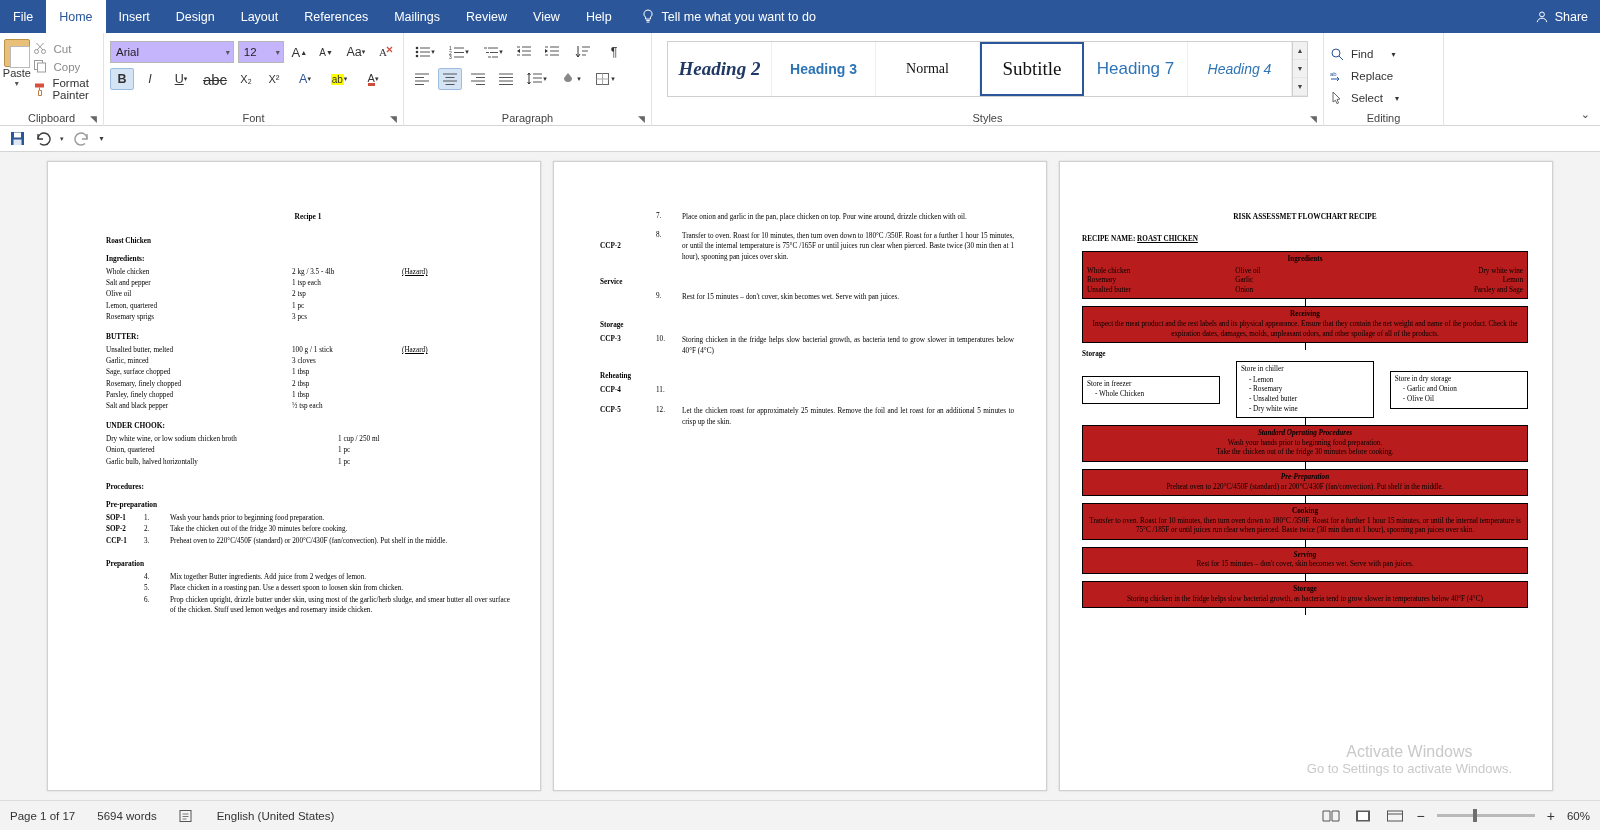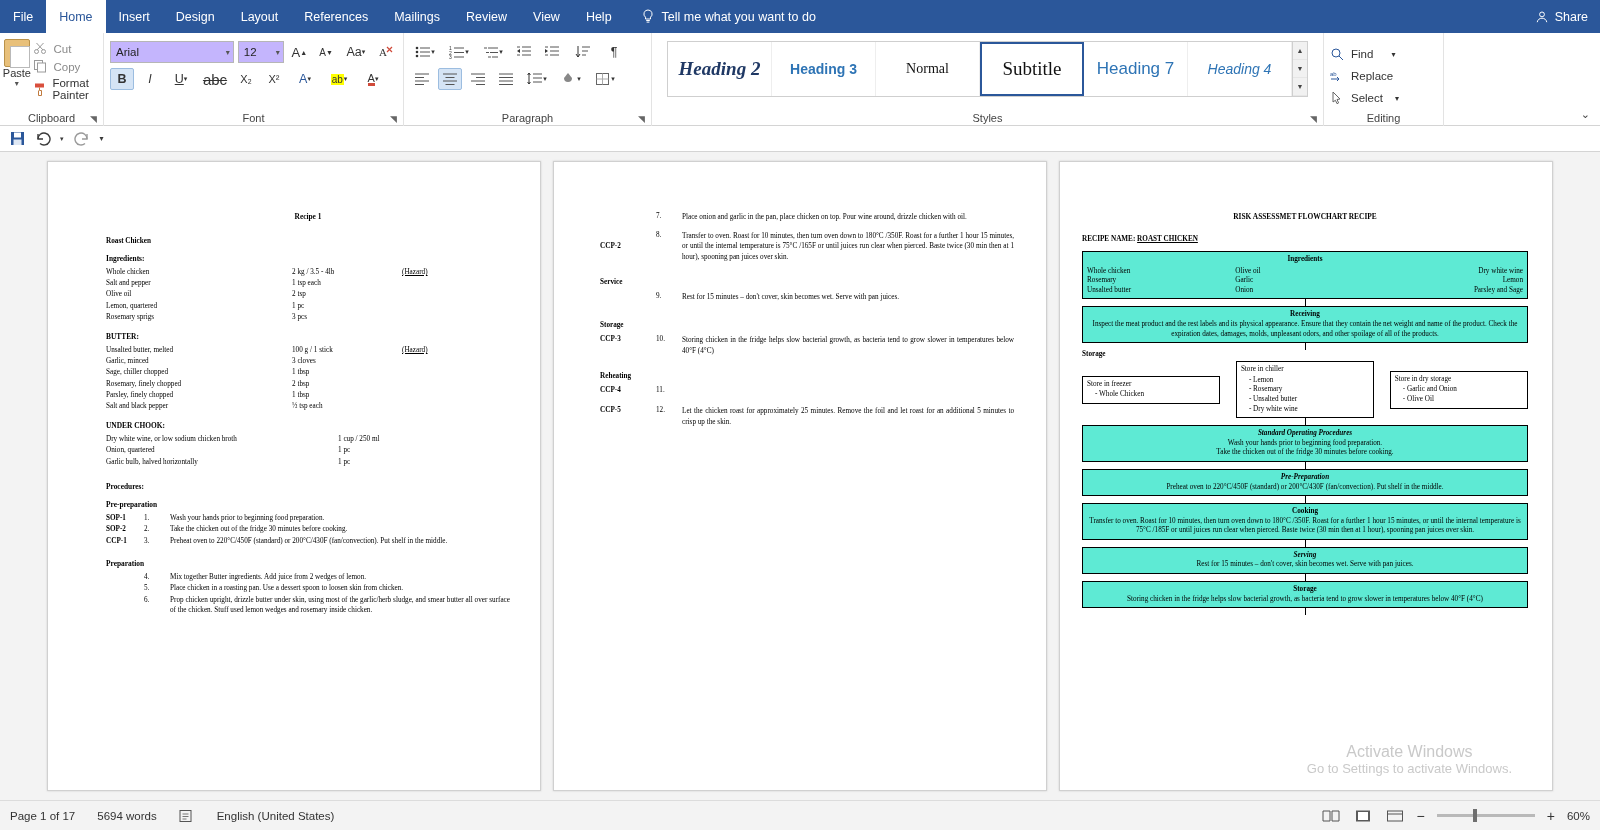--- a/index.html
+++ b/index.html
@@ -142,7 +142,7 @@
   .p3 .pg-inner { padding: 50px 24px 20px 22px; }
   .fcbox {
     border: 1px solid #000; margin: 0 auto; text-align: center; padding: 3px 4px;
-    line-height: 9.6px; background: #5eead4; position: relative;
+    line-height: 9.6px; background: #b91c1c; position: relative;
   }
   .fctitle { font-weight: bold; font-style: italic; }
   .fctitle.nonital { font-style: normal; }

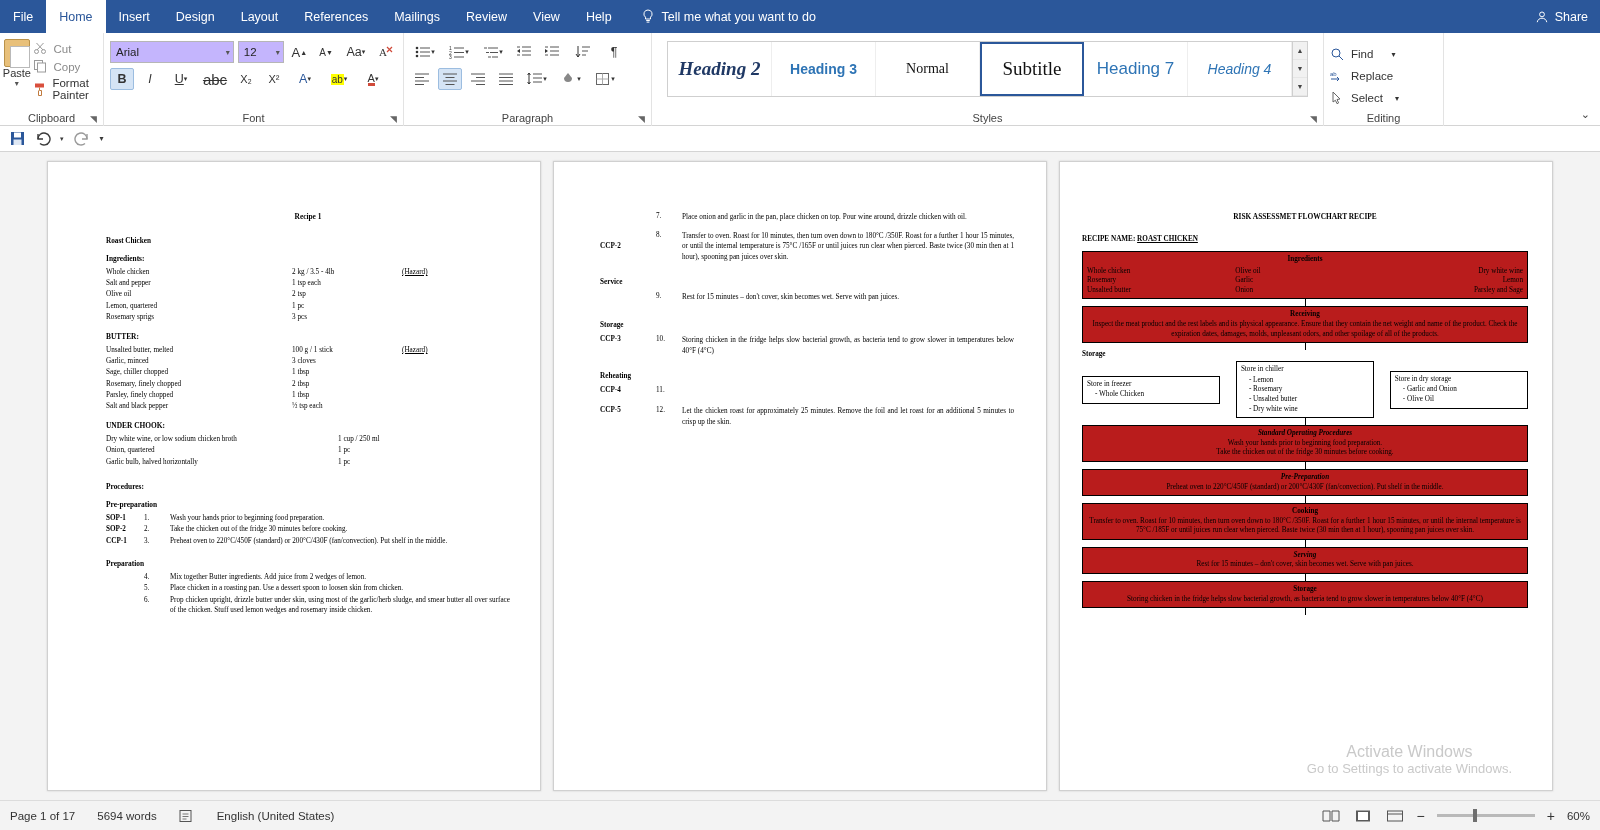--- a/index.html
+++ b/index.html
@@ -548,7 +548,7 @@
           <span class="q">3 cloves</span>
         </div>
       <div class="ing-row">
-          <span class="n">Sage, chiller chopped</span>
+          <span class="n">Sage, surface chopped</span>
           <span class="q">1 tbsp</span>
         </div>
       <div class="ing-row">

